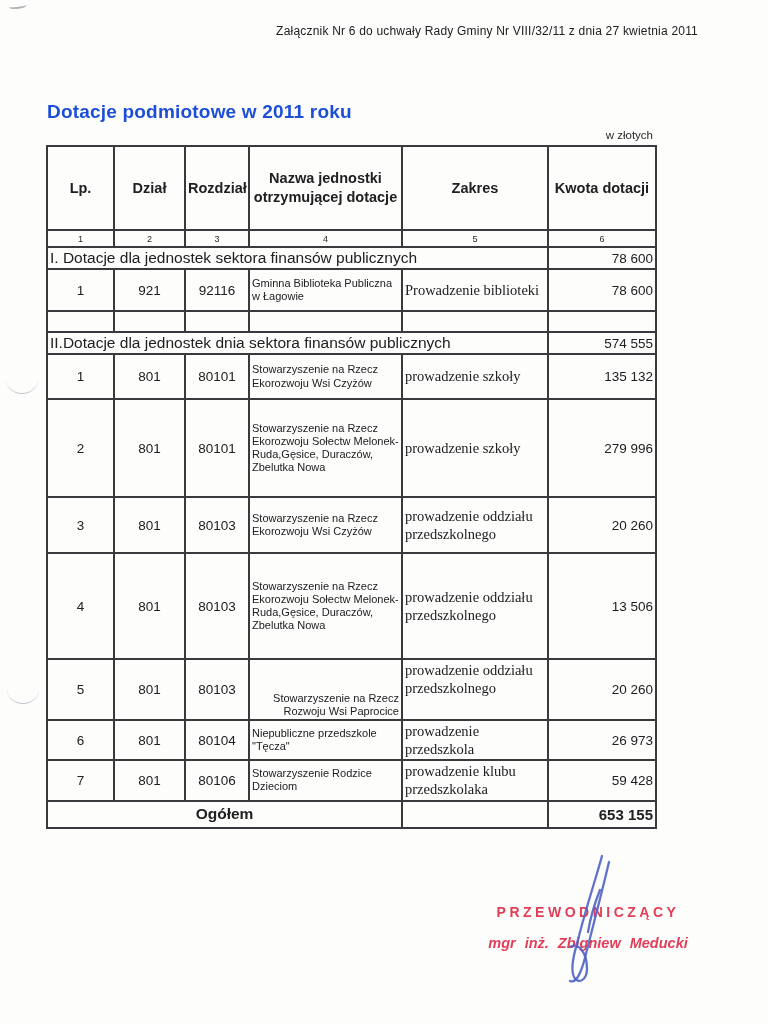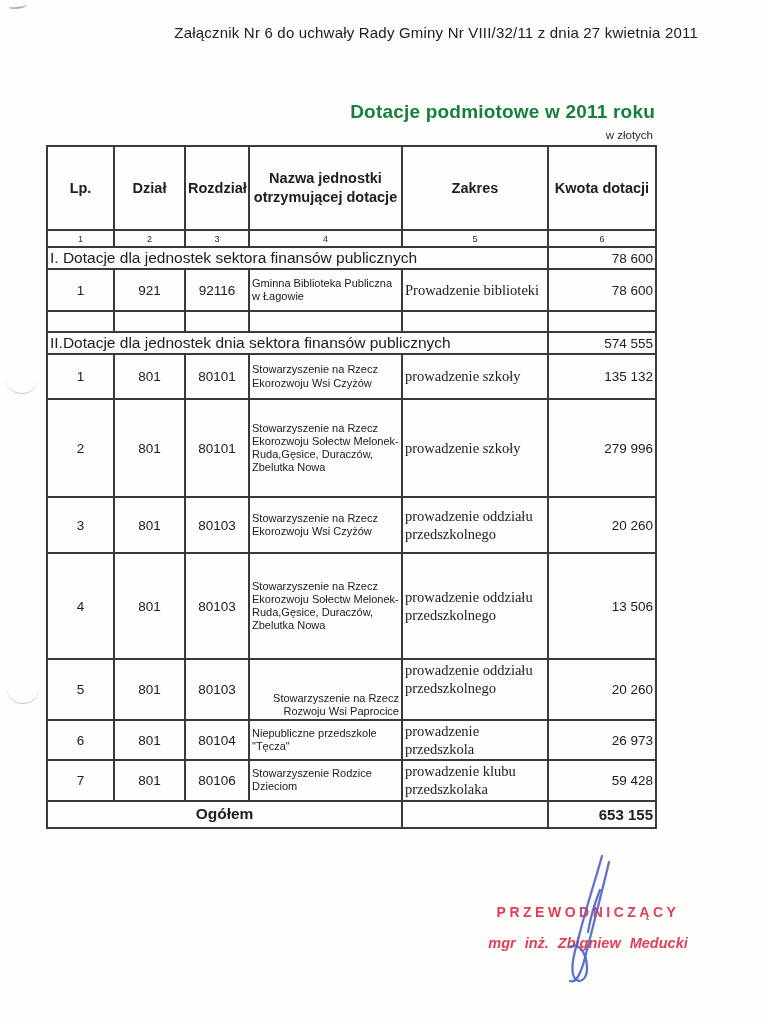--- a/index.html
+++ b/index.html
@@ -28,7 +28,7 @@
 
   .attachment-note{
     position:absolute;top:24px;right:70px;
-    font-size:15px;letter-spacing:.2px;color:#202023;
+    font-size:12px;letter-spacing:.2px;color:#202023;
   }
   .doc-title{
     position:absolute;top:101px;left:47px;width:608px;

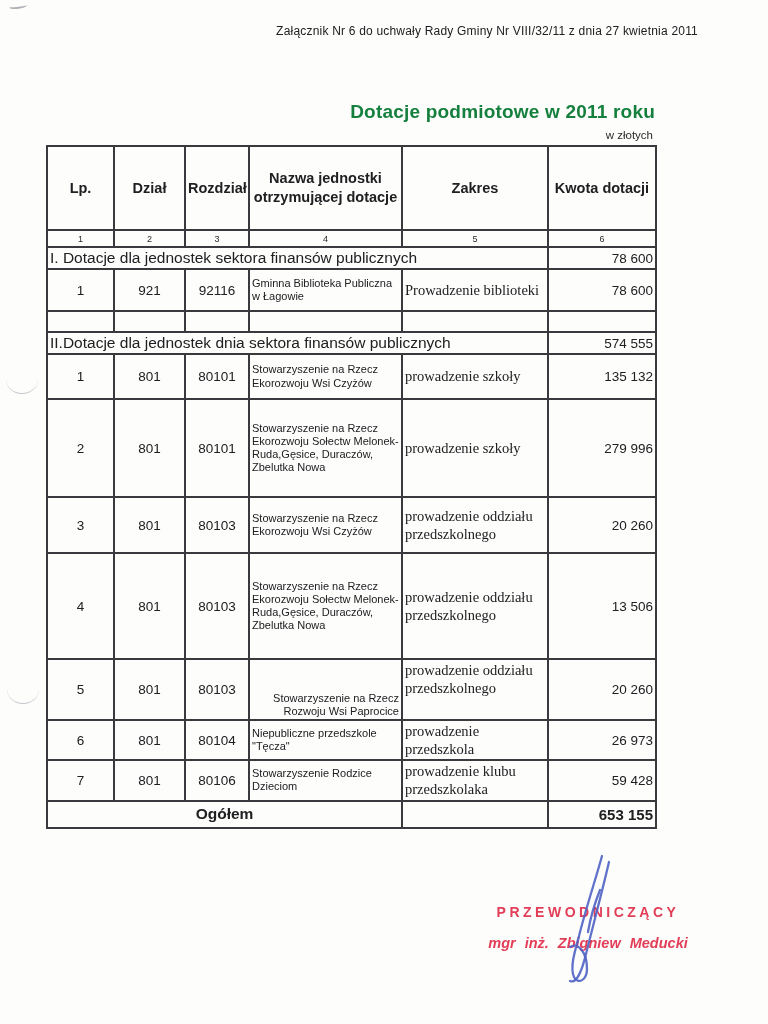--- a/index.html
+++ b/index.html
@@ -32,7 +32,7 @@
   }
   .doc-title{
     position:absolute;top:101px;left:47px;width:608px;
-    text-align:right;font-size:19px;font-weight:bold;color:#15803d;
+    text-align:left;font-size:19px;font-weight:bold;color:#1d4ed8;
     letter-spacing:.2px;
   }
   .unit-note{

